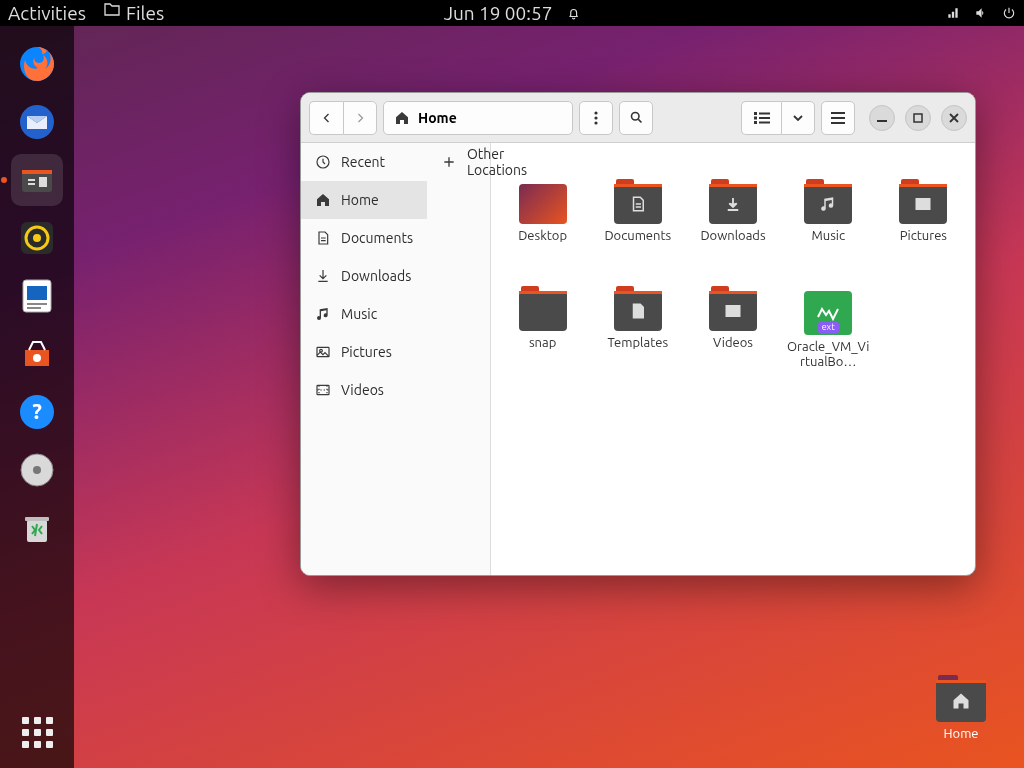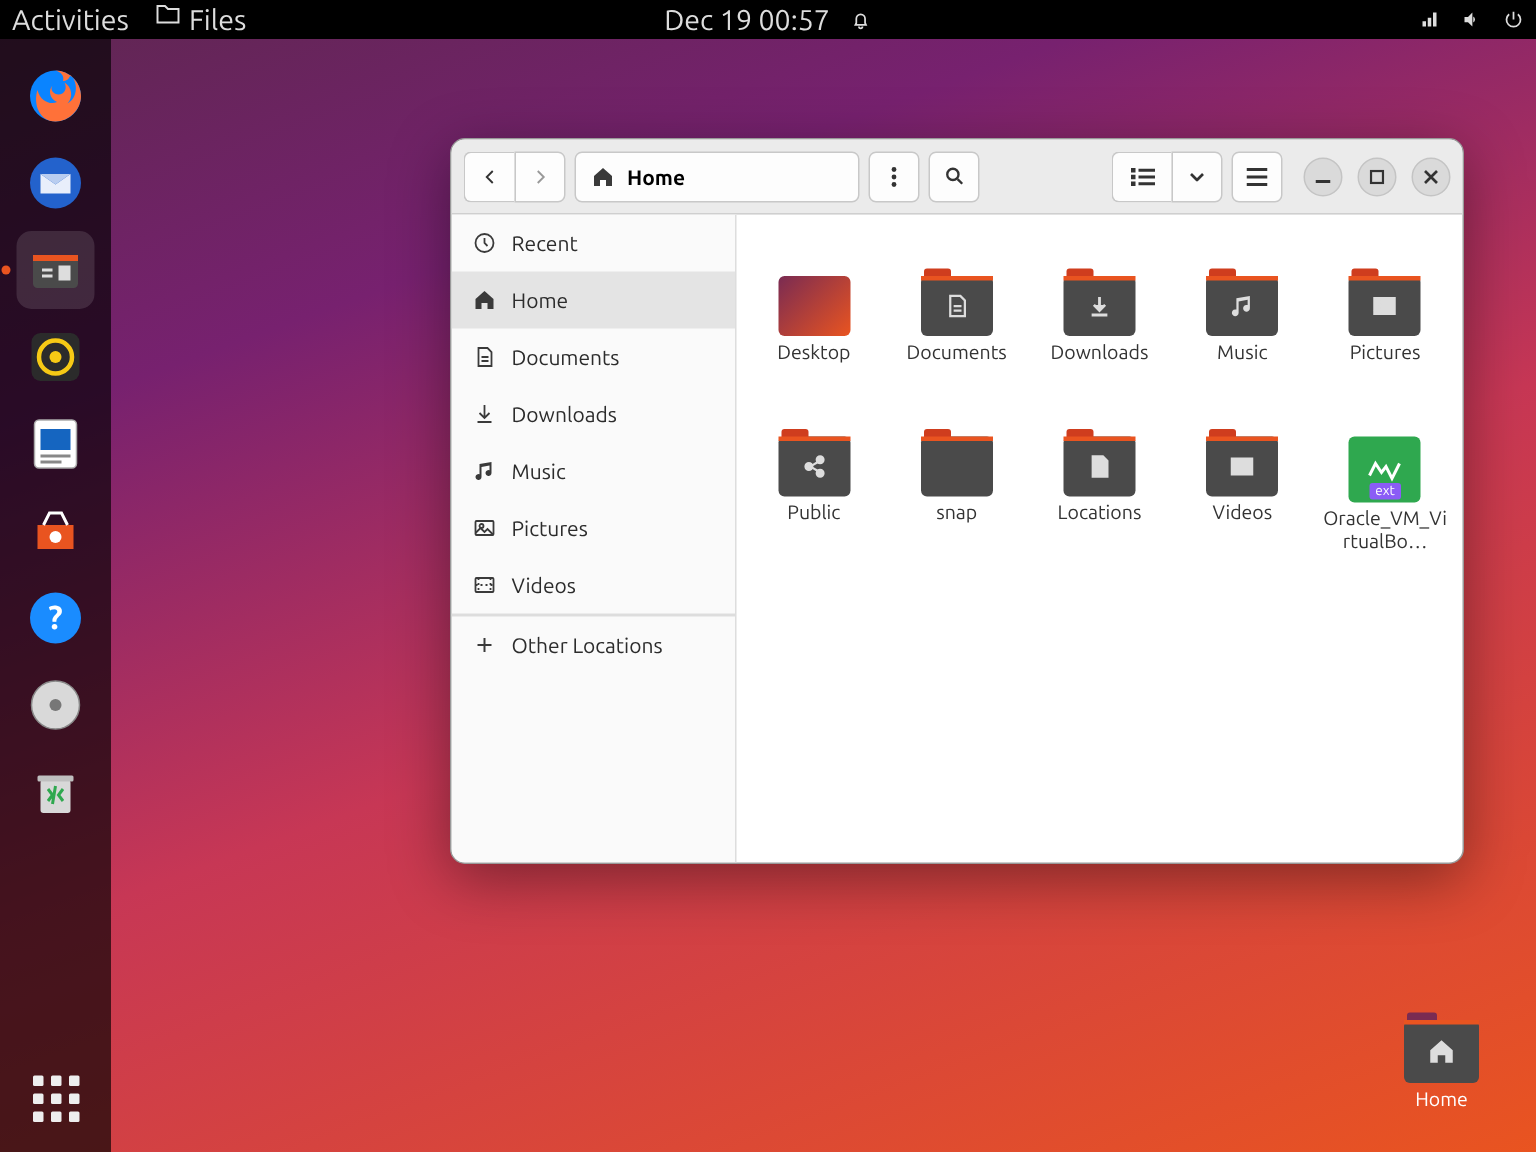--- a/index.html
+++ b/index.html
@@ -89,7 +89,7 @@
     </span>
   </div>
   <div class="center">
-    <span>Dec 19  00:57</span>
+    <span>Jun 19  00:57</span>
     <svg width="14" height="14" viewBox="0 0 24 24">
         <path fill="none" stroke="#ddd" stroke-width="2" d="M6 18h12l-1-2v-5a5 5 0 10-10 0v5l-1 2zm4 2a2 2 0 004 0"></path>
       </svg>

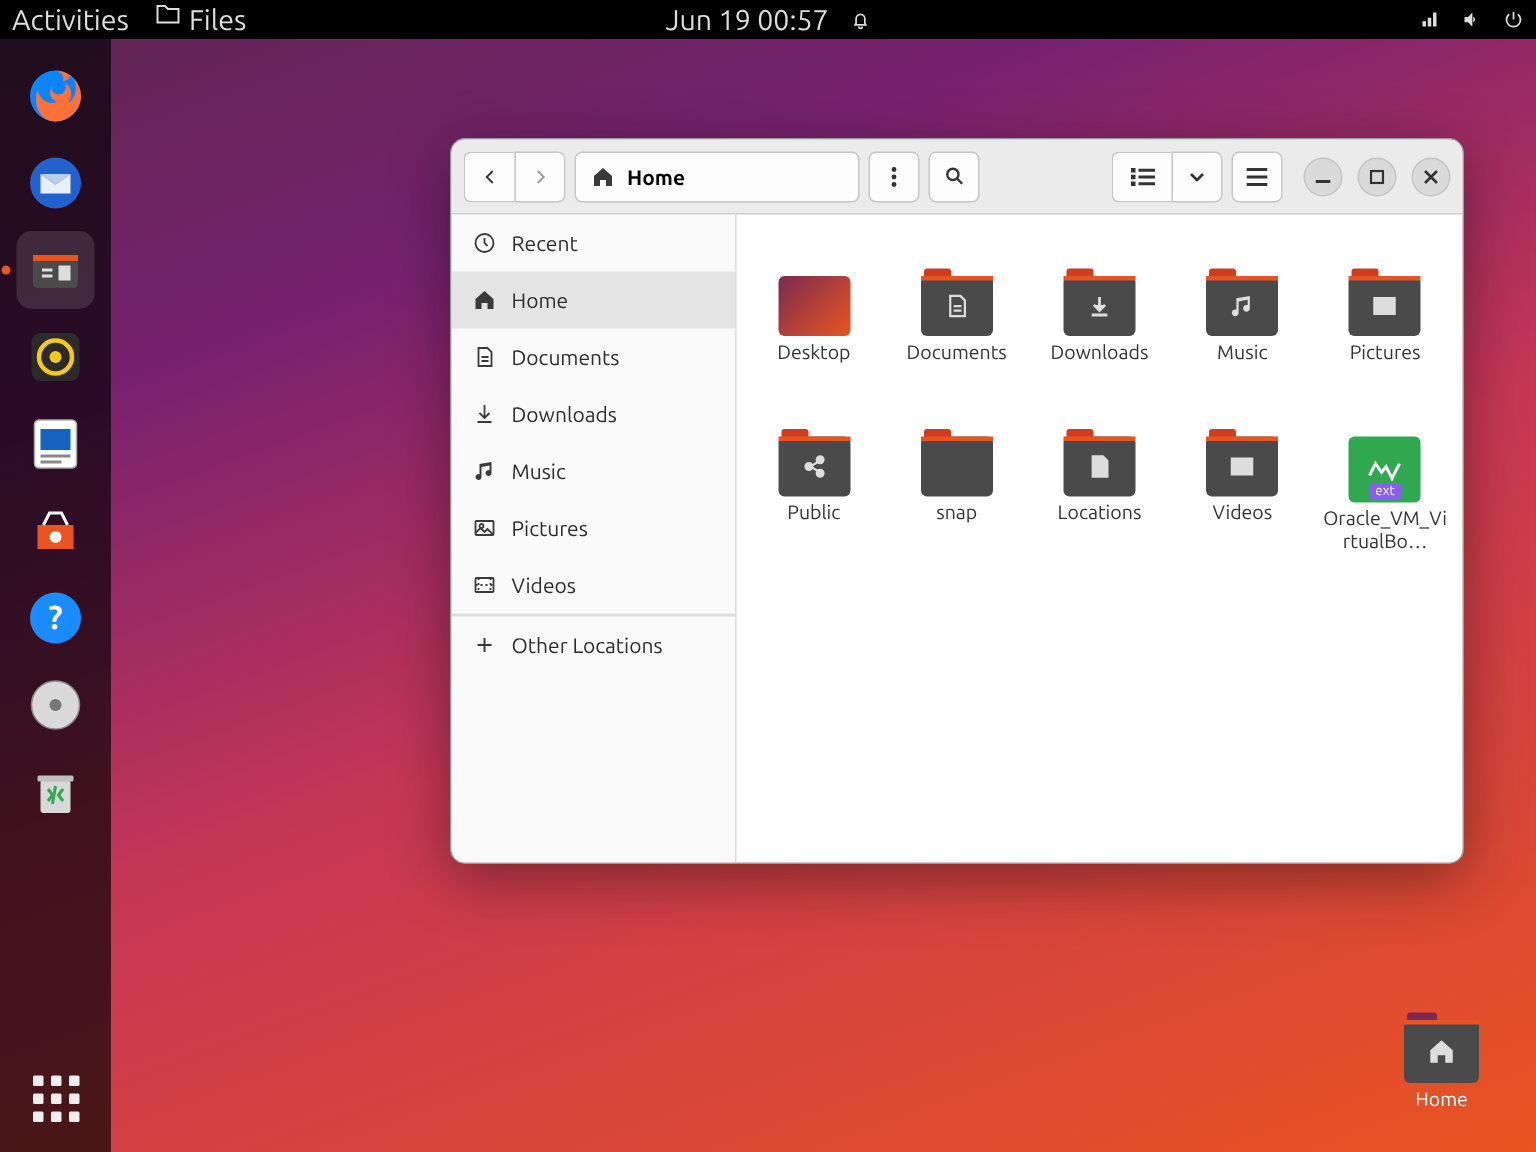--- a/index.html
+++ b/index.html
@@ -57,7 +57,7 @@
 .win-ctrl { width: 26px; height: 26px; border-radius: 50%; background: #dadada; display: flex; align-items: center; justify-content: center; font-size: 13px; color:#333; border:1px solid #c4c4c4;}
 
 .window-body { flex: 1; display: flex; overflow:hidden; }
-.sidebar { width: 190px; background: #fafafa; border-right: 1px solid #ddd; display: flex; flex-direction: column; font-size: 14px; color:#2c2c2c; }
+.sidebar { width: 190px; background: #fafafa; border-right: 1px solid #ddd; display: flex; flex-direction: row; font-size: 14px; color:#2c2c2c; }
 .sb-item { display: flex; align-items: center; gap: 10px; height: 38px; padding: 0 14px; cursor: default; }
 .sb-item.selected { background: #e4e4e4; }
 .sb-sep { border-top: 1px solid #ddd; }

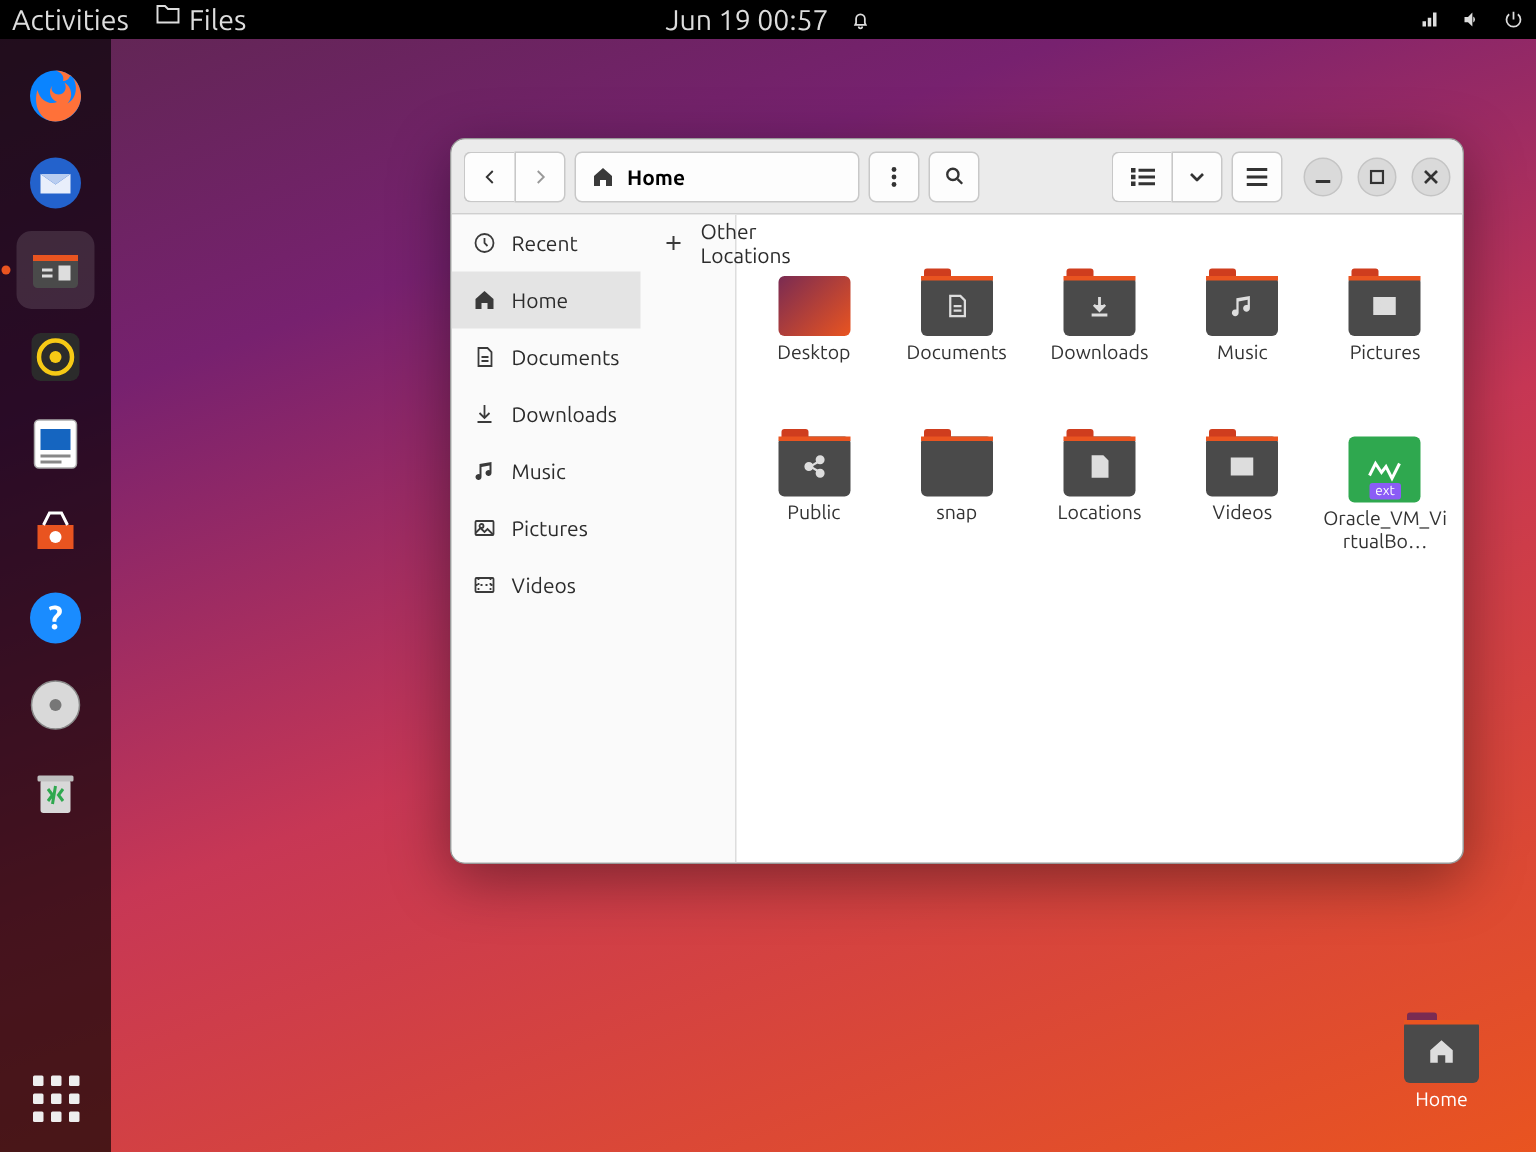--- a/index.html
+++ b/index.html
@@ -375,17 +375,6 @@
             <div class="label">Pictures</div>
           </div>
           <div class="item">
-            <div class="folder">
-              <svg width="20" height="18" viewBox="0 0 24 24" fill="none" stroke="#ddd" stroke-width="2">
-                <circle cx="7" cy="12" r="3"></circle>
-                <circle cx="17" cy="6" r="3"></circle>
-                <circle cx="17" cy="18" r="3"></circle>
-                <path d="M10 11l5-3M10 13l5 3"></path>
-              </svg>
-            </div>
-            <div class="label">Public</div>
-          </div>
-          <div class="item">
             <div class="folder"></div>
             <div class="label">snap</div>
           </div>

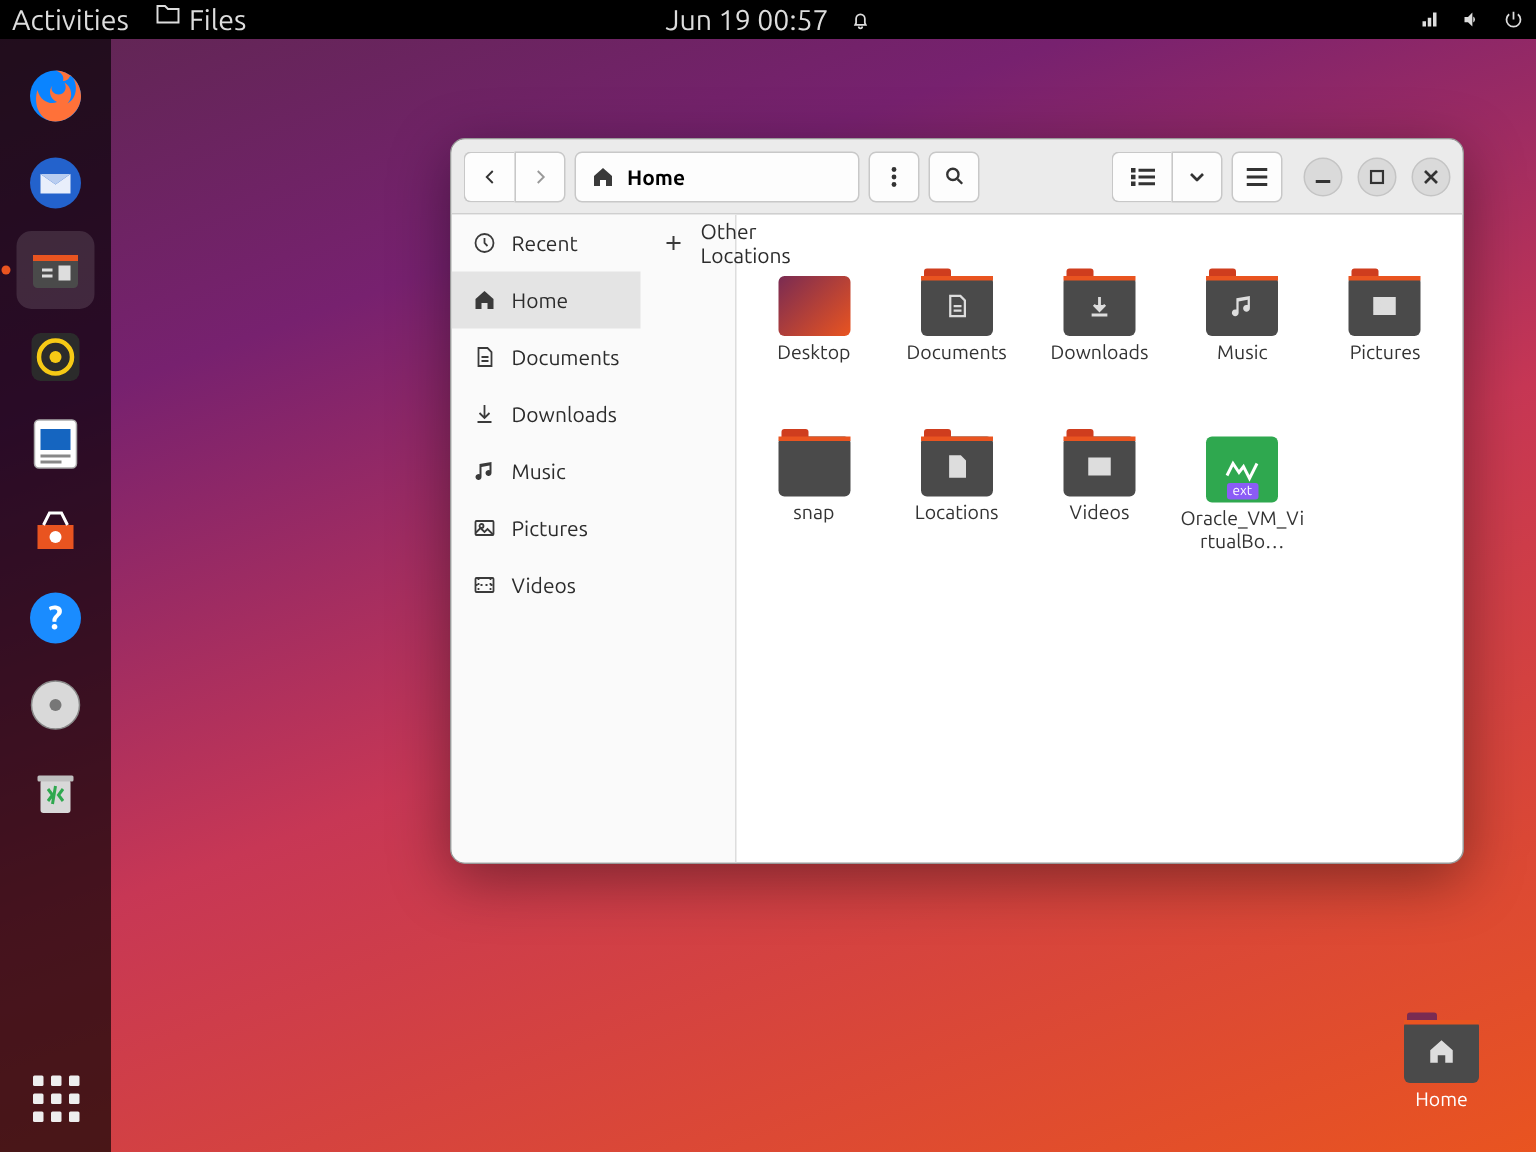--- a/index.html
+++ b/index.html
@@ -385,7 +385,7 @@
                 <path d="M9 9h7M9 13h7M9 17h4"></path>
               </svg>
             </div>
-            <div class="label">Locations</div>
+            <div class="label">Templates</div>
           </div>
           <div class="item">
             <div class="folder">

